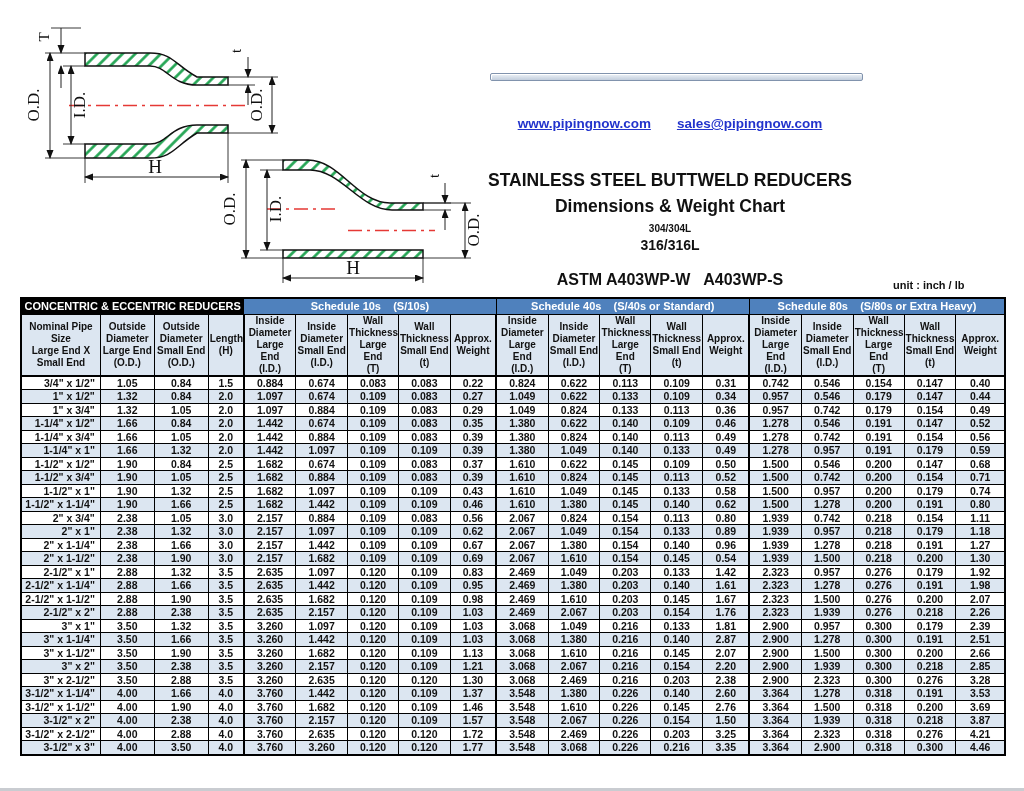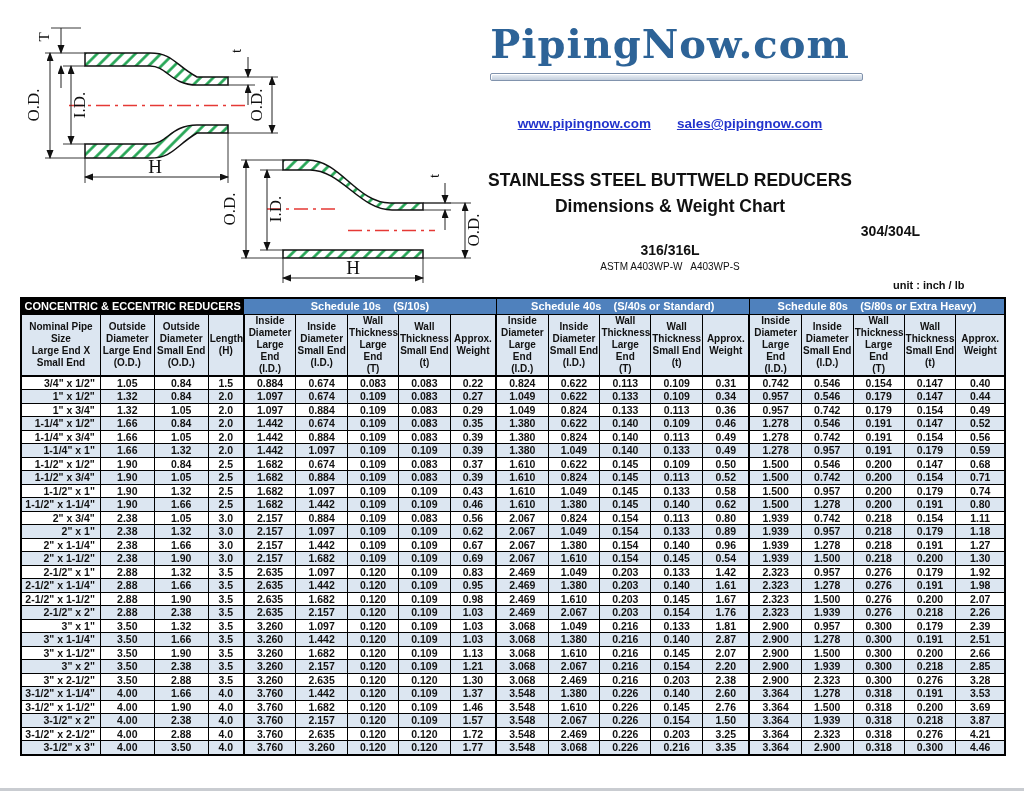--- a/index.html
+++ b/index.html
@@ -133,7 +133,6 @@
     </g>
   </svg>
 
-  <div class="logo">PipingNow.com</div>
   <div class="logo-bar"></div>
   <div class="links">
     <span>www.pipingnow.com</span><span class="gap"></span><span>sales@pipingnow.com</span>

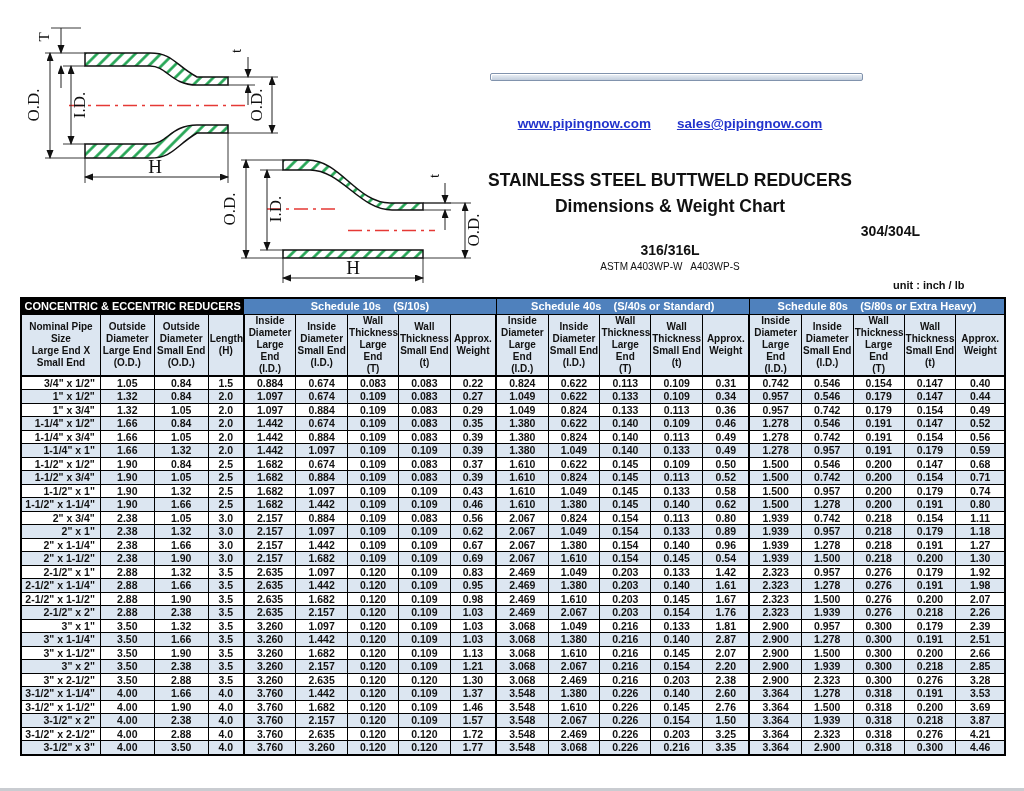--- a/index.html
+++ b/index.html
@@ -21,7 +21,7 @@
   .titleblock { position:absolute; left:420px; top:170px; width:500px; text-align:center; color:#111; }
   .titleblock .t1 { font-size:17.5px; font-weight:bold; }
   .titleblock .t2 { font-size:17.5px; font-weight:bold; margin-top:5px; }
-  .titleblock .t3 { font-size:14px; font-weight:bold; margin-top:6px;text-align:right; }
+  .titleblock .t3 { font-size:10px; font-weight:bold; margin-top:6px; }
   .titleblock .t4 { font-size:14px; font-weight:bold; margin-top:3px; }
   .titleblock .t5 { font-size:10px; font-weight:normal; margin-top:3px; white-space:pre; }
   .unit { position:absolute; left:893px; top:279px; font-size:11px; font-weight:bold; color:#111; white-space:pre; }

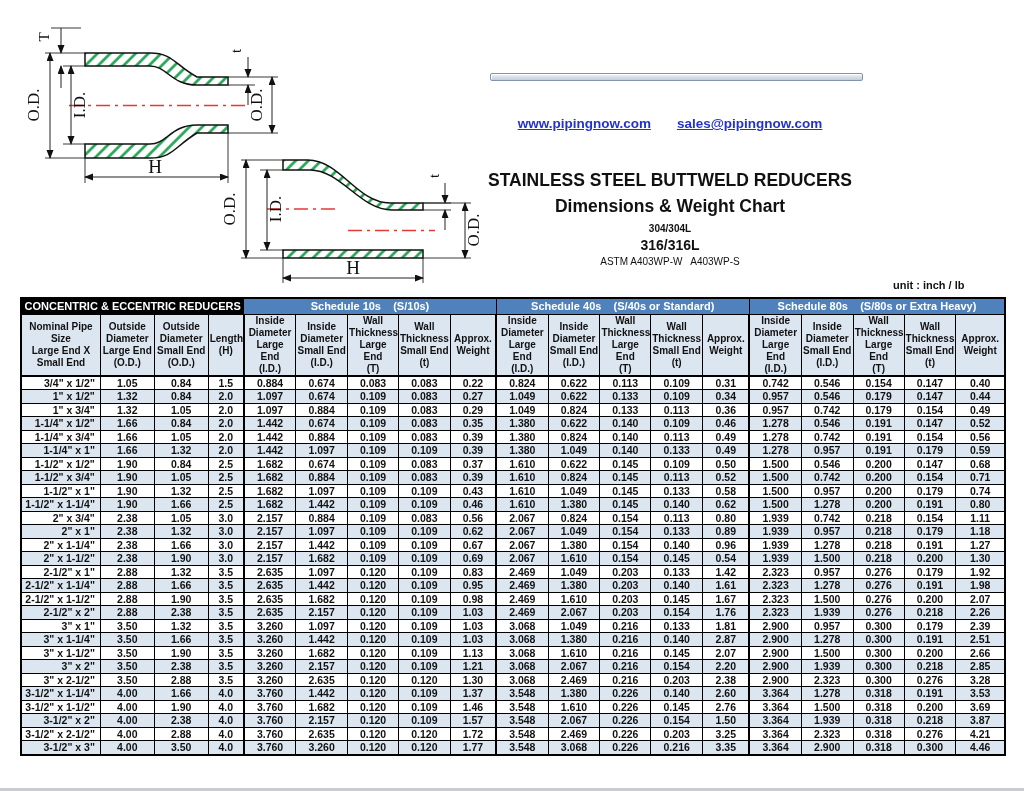--- a/index.html
+++ b/index.html
@@ -23,7 +23,7 @@
   .titleblock .t2 { font-size:17.5px; font-weight:bold; margin-top:5px; }
   .titleblock .t3 { font-size:10px; font-weight:bold; margin-top:6px; }
   .titleblock .t4 { font-size:14px; font-weight:bold; margin-top:3px; }
-  .titleblock .t5 { font-size:10px; font-weight:normal; margin-top:3px; white-space:pre; }
+  .titleblock .t5 { font-size:16px; font-weight:bold; margin-top:18px; white-space:pre; }
   .unit { position:absolute; left:893px; top:279px; font-size:11px; font-weight:bold; color:#111; white-space:pre; }
 
   

